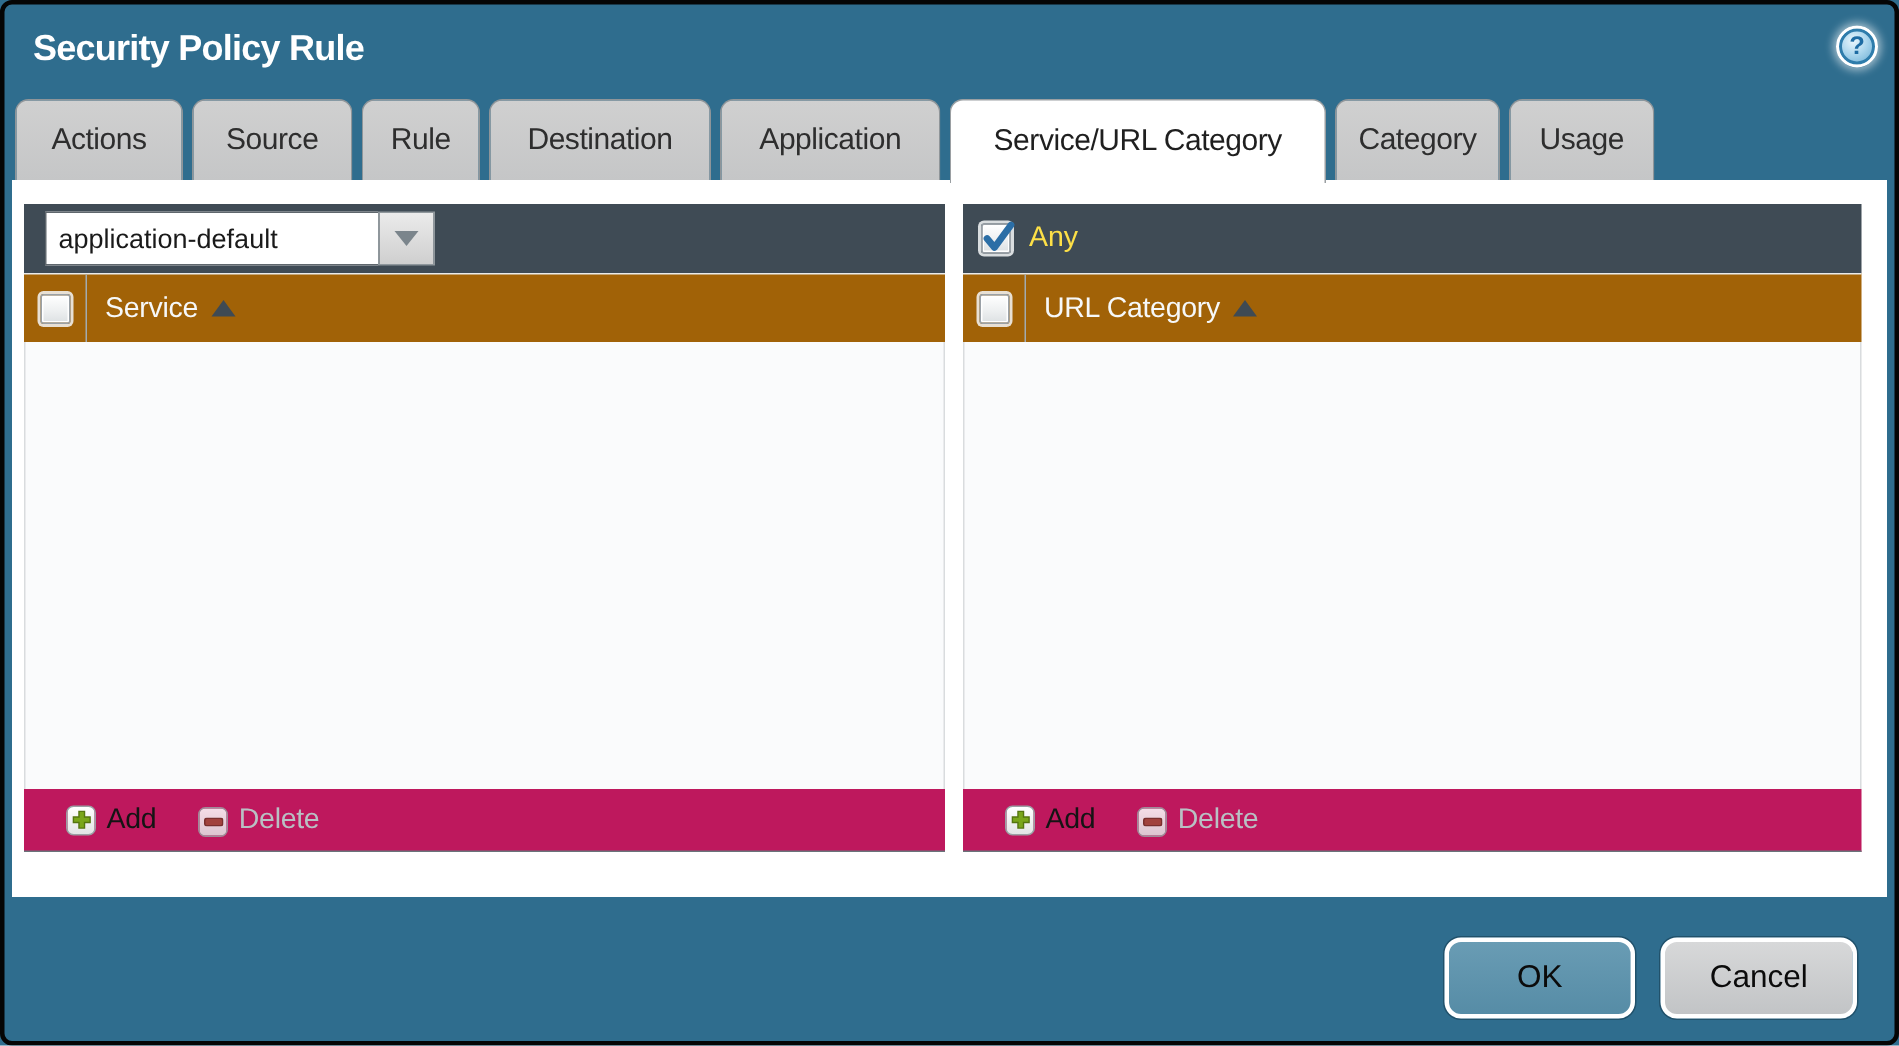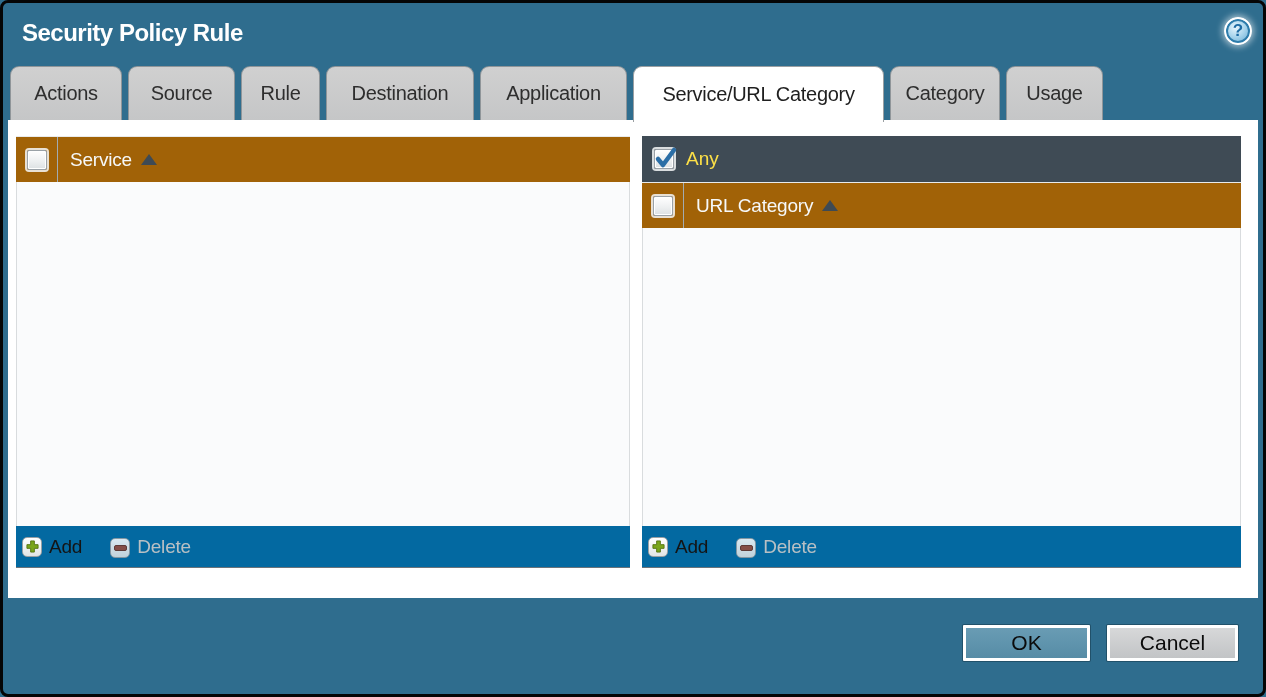--- a/index.html
+++ b/index.html
@@ -149,6 +149,14 @@
 <div class="content"></div>
 
 <div class="panel left">
+  <div class="panel-topbar">
+    <div class="dropdown">
+      <input type="text" value="application-default" style="">
+      <div class="dd-btn">
+        <div class="dd-arrow"></div>
+      </div>
+    </div>
+  </div>
   <div class="col-header">
     <div class="hdr-cb-cell">
       <div class="cb"></div>

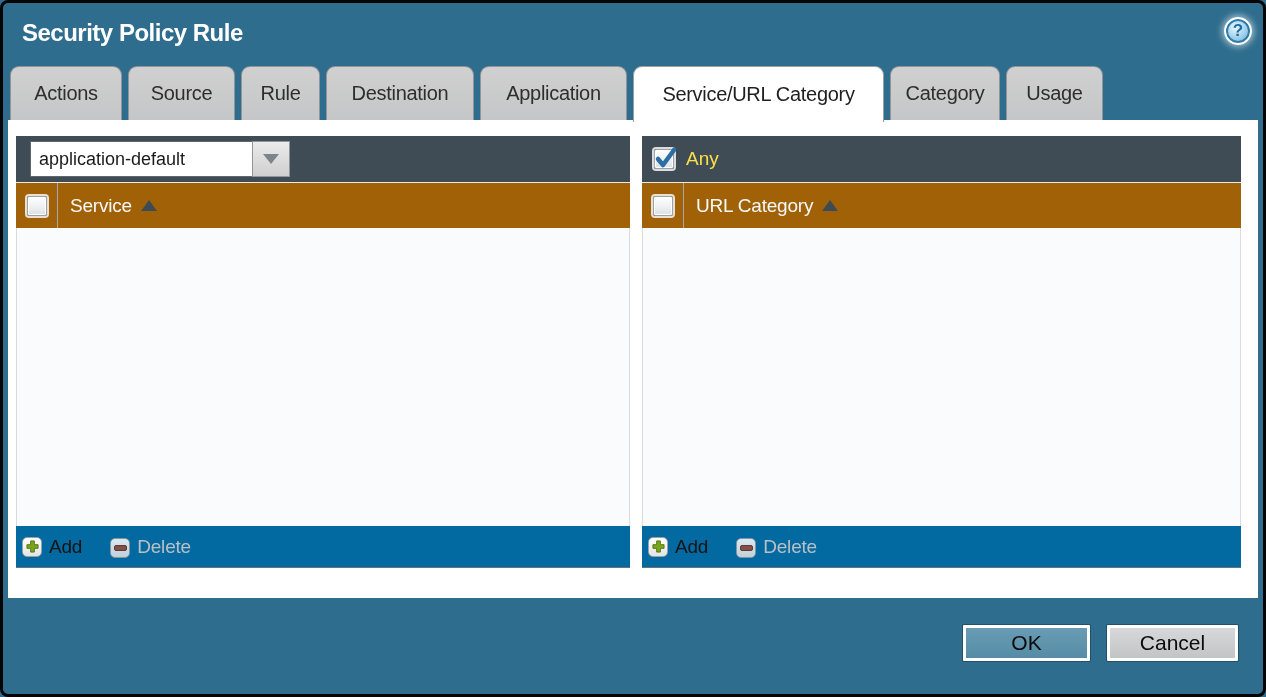--- a/index.html
+++ b/index.html
@@ -64,8 +64,8 @@
     border-left:1px solid #d9dcde;border-right:1px solid #d9dcde;box-sizing:border-box;
   }
   .panel-footer{
-    height:42px;background:#0369a1;border-bottom:1px solid #6a737a;flex:0 0 auto;
-    display:flex;align-items:center;padding-left:6px;box-sizing:border-box;
+    height:42px;background:#be185d;border-bottom:1px solid #6a737a;flex:0 0 auto;
+    display:flex;align-items:center;padding-left:28px;box-sizing:border-box;
   }
   
   .cb{

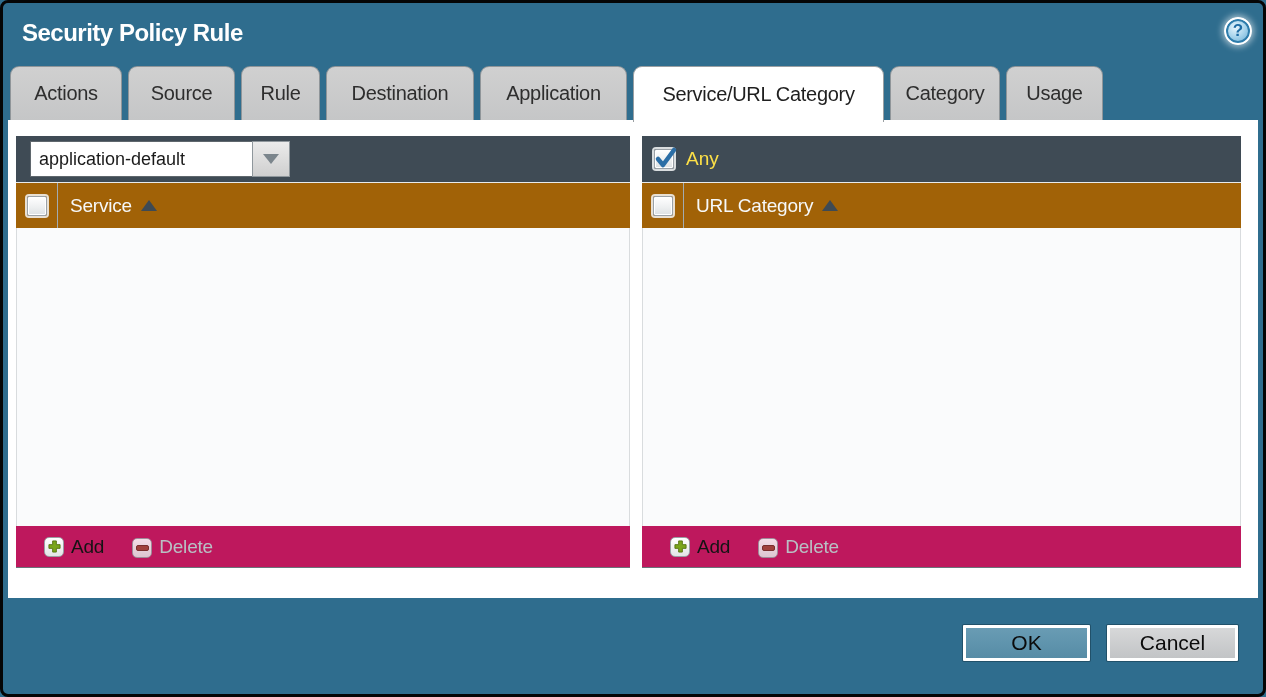--- a/index.html
+++ b/index.html
@@ -120,8 +120,8 @@
   .ft-delete{cursor:default;}
   
   .btn{
-    position:absolute;top:625px;height:36px;box-sizing:border-box;border:3px solid #ffffff;
-    border-radius:1px;font-size:21px;color:#0b0b0b;display:flex;align-items:center;justify-content:center;
+    position:absolute;top:625px;height:54px;box-sizing:border-box;border:3px solid #ffffff;
+    border-radius:11px;font-size:21px;color:#0b0b0b;display:flex;align-items:center;justify-content:center;
     cursor:pointer;box-shadow:0 0 0 1px rgba(10,30,40,.35);
   }
   .btn.ok{left:963px;width:127px;background:linear-gradient(#699cb4,#568ca6);}

